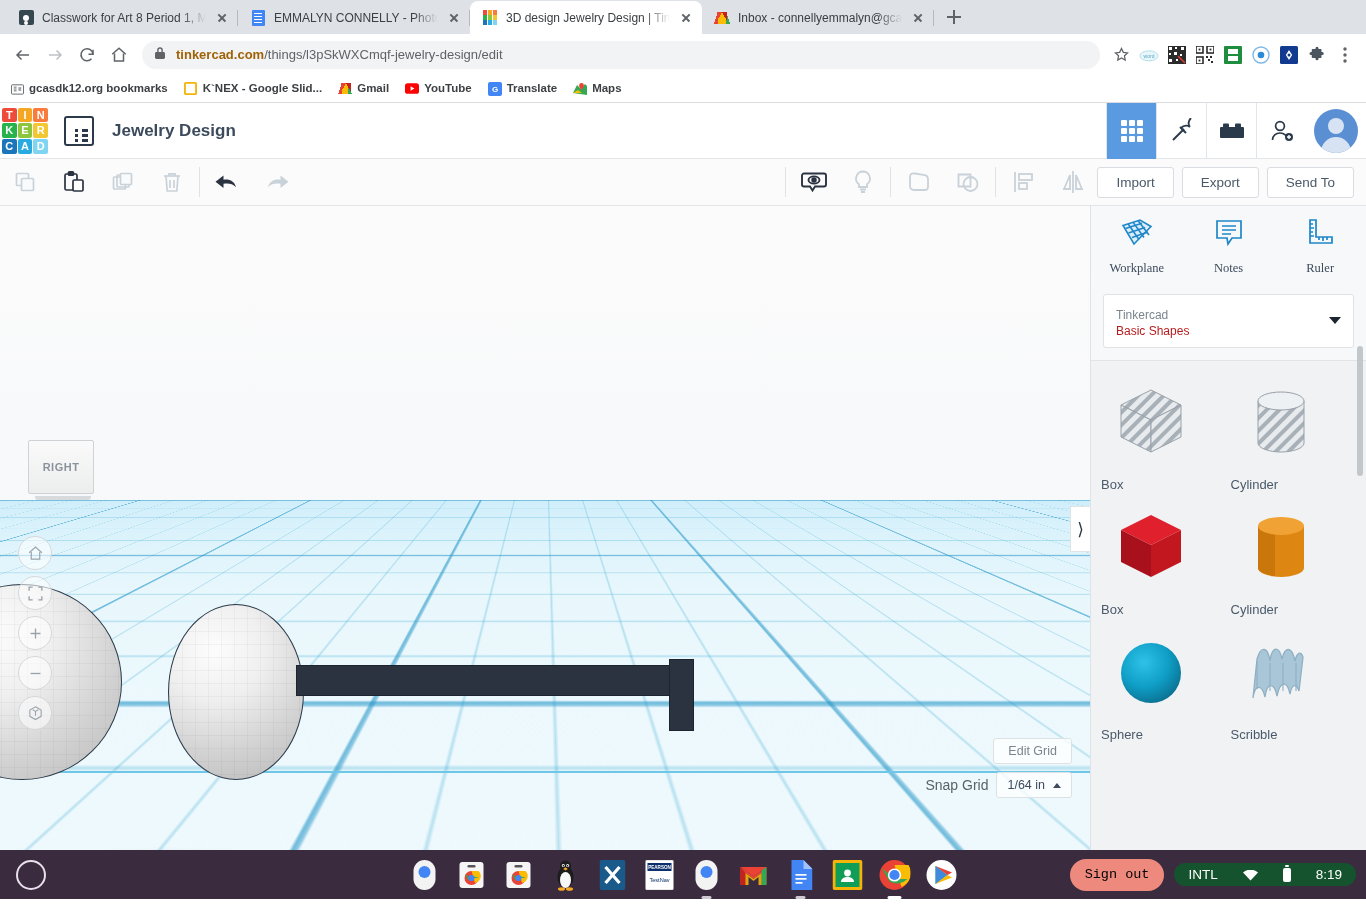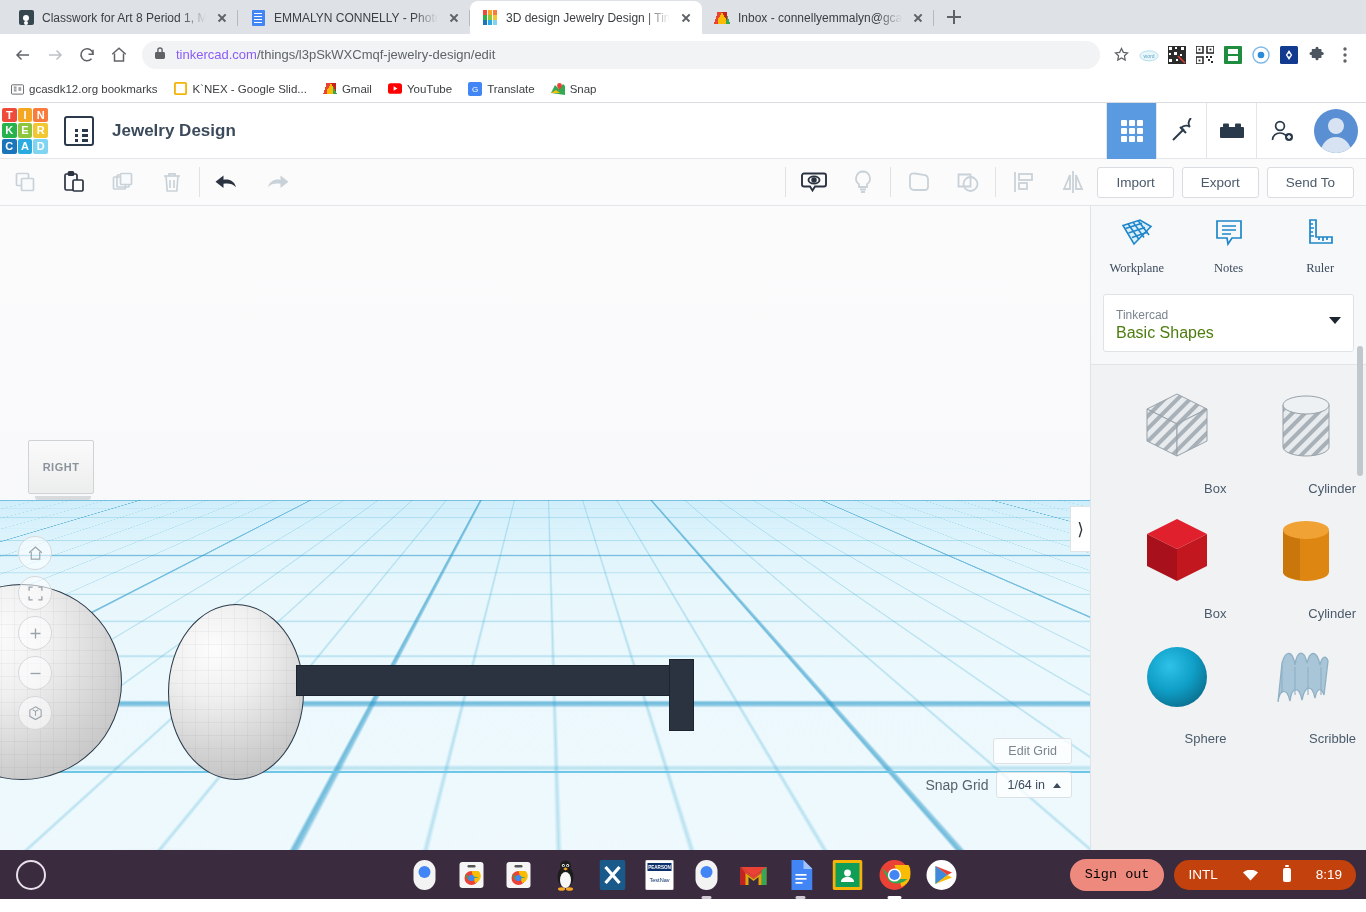--- a/index.html
+++ b/index.html
@@ -96,7 +96,7 @@
     border-radius: 14px; display: flex; align-items: center; padding: 0 12px; gap: 10px;
   }
   .omnibox .url { font-size: 13px; color: #5f6368; white-space: nowrap; }
-  .omnibox .url b { color: #8b5cf6; font-weight: 400; }
+  .omnibox .url b { color: #a16207; font-weight: 700; }
   .ext { width: 26px; height: 26px; display:flex;align-items:center;justify-content:center; }
 
   .bookmarks {

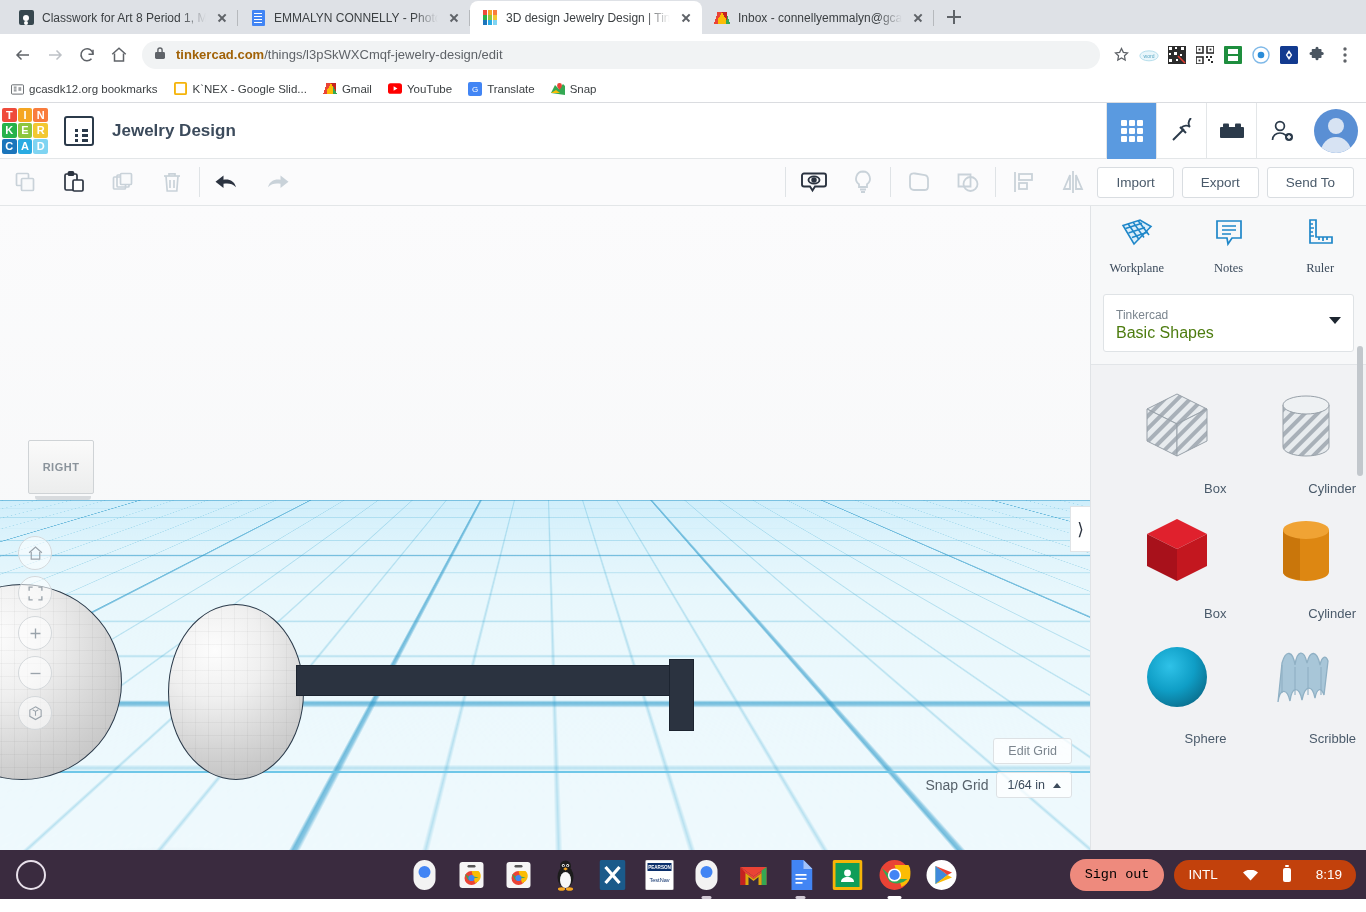--- a/index.html
+++ b/index.html
@@ -104,7 +104,7 @@
     padding: 0 10px; gap: 16px; font-size: 11.5px; color: #3c4043;
     border-bottom: 1px solid #dadce0;
   }
-  .bm { display: flex; align-items: center; gap: 5px; white-space: nowrap; }
+  .bm { display: flex; gap: 5px; white-space: nowrap; font-weight: bold; }
   .bm .bmicon { width: 14px; height: 14px; flex: 0 0 14px;
      display:flex;align-items:center;justify-content:center; }
 

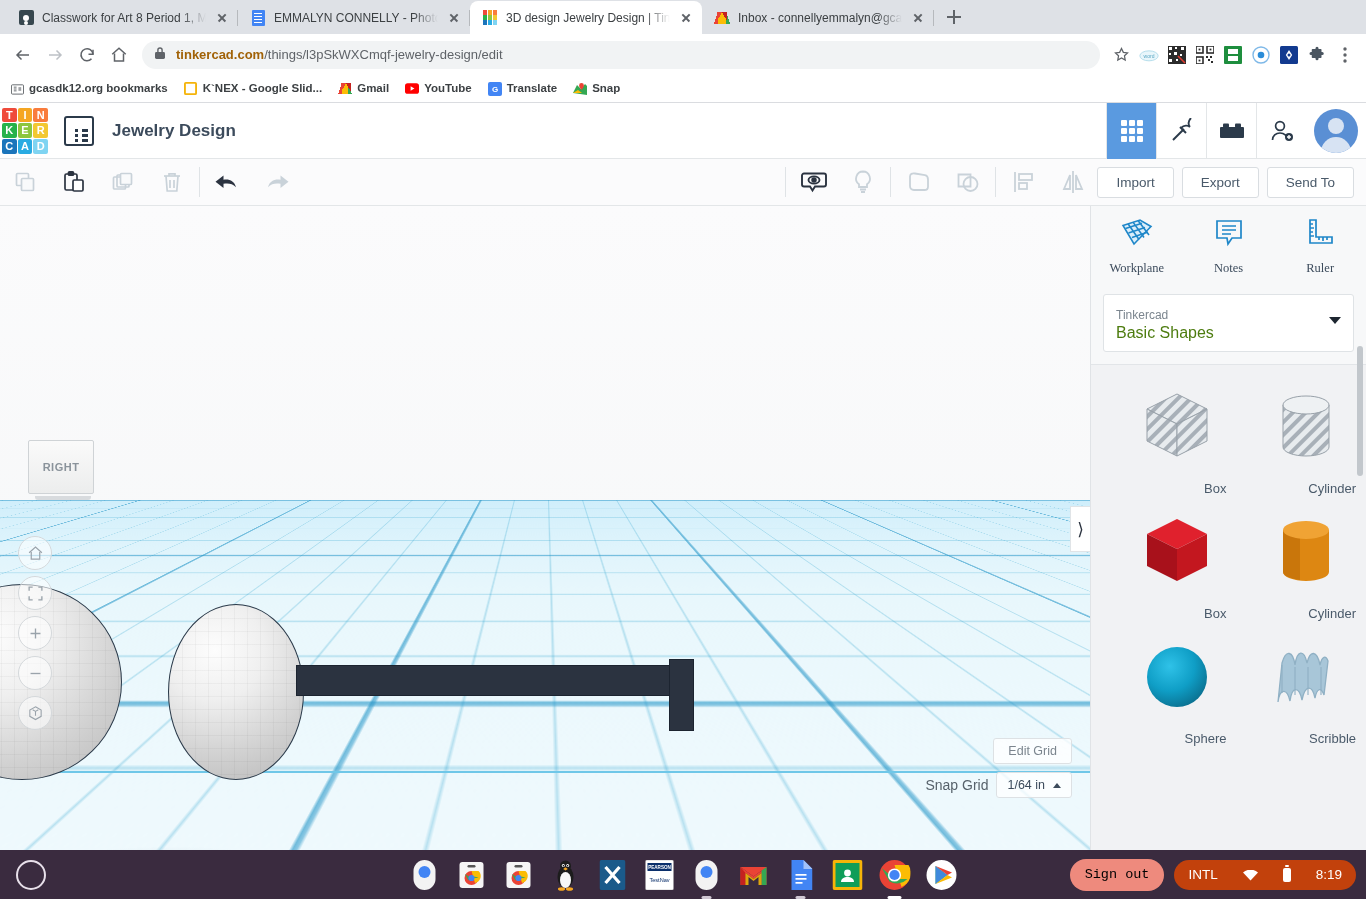--- a/index.html
+++ b/index.html
@@ -541,7 +541,7 @@
             <path d="M8.5 1a2.4 2.4 0 012.4 2.4c0 1.8-2.4 4.3-2.4 4.3S6.1 5.2 6.1 3.4A2.4 2.4 0 018.5 1z" fill="#ea4335"></path>
           </svg>
       </span>
-      <span>Snap</span>
+      <span>Maps</span>
     </div>
   </div>
 

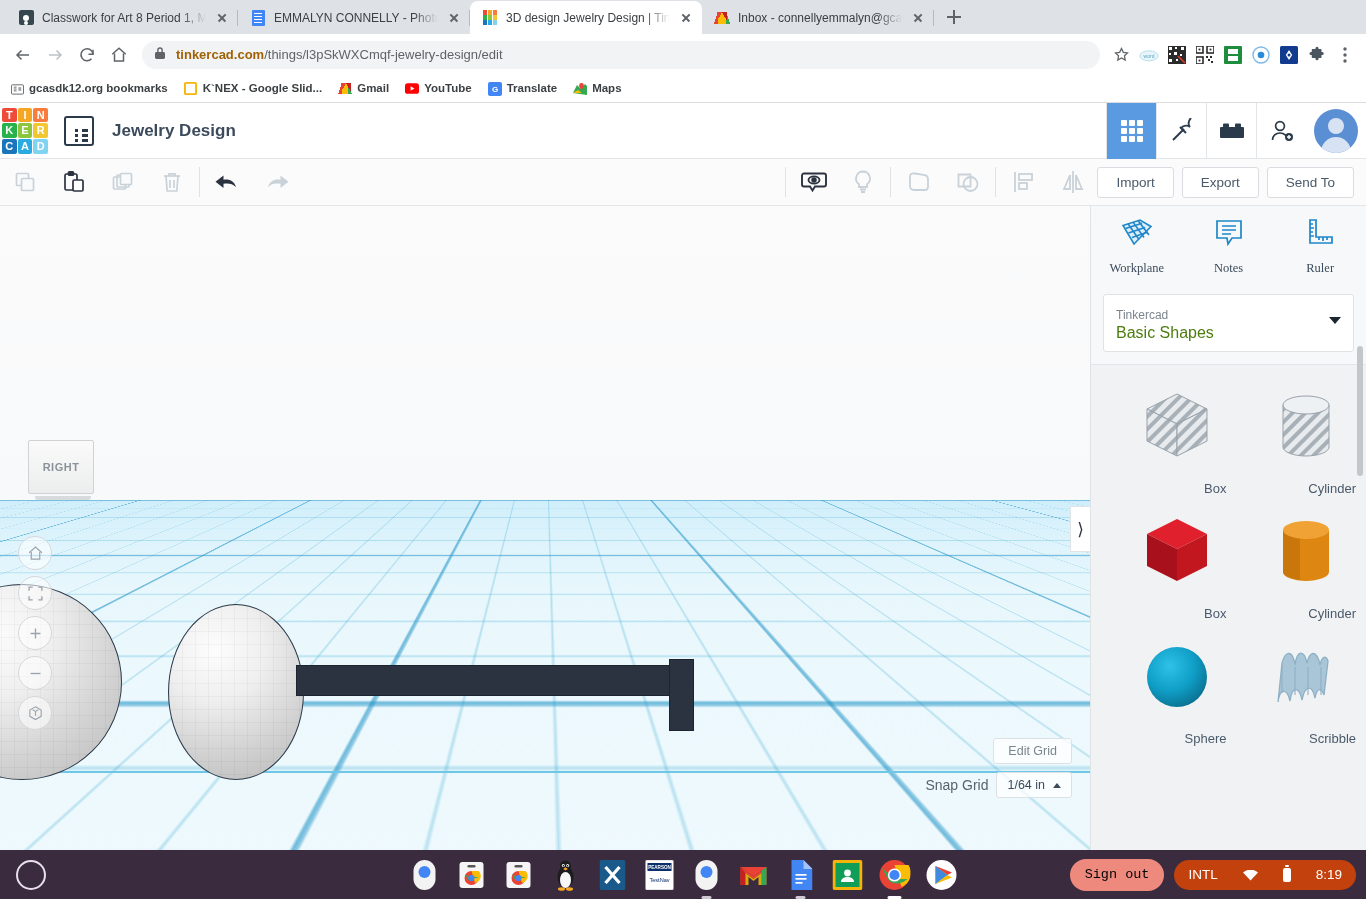--- a/index.html
+++ b/index.html
@@ -273,7 +273,7 @@
     padding: 13px 12px 9px; position: relative;
   }
   .ps-top { font-size: 12px; color: #7b858e; }
-  .ps-main { font-size: 16px; color: #4d7c0f; margin-top: 2px; }
+  .ps-main { font-size: 12px; color: #b91c1c; margin-top: 2px; }
   .ps-caret { position: absolute; right: 12px; top: 22px; width: 0; height: 0;
      border-left: 6px solid transparent; border-right: 6px solid transparent;
      border-top: 7px solid #1d2630; }

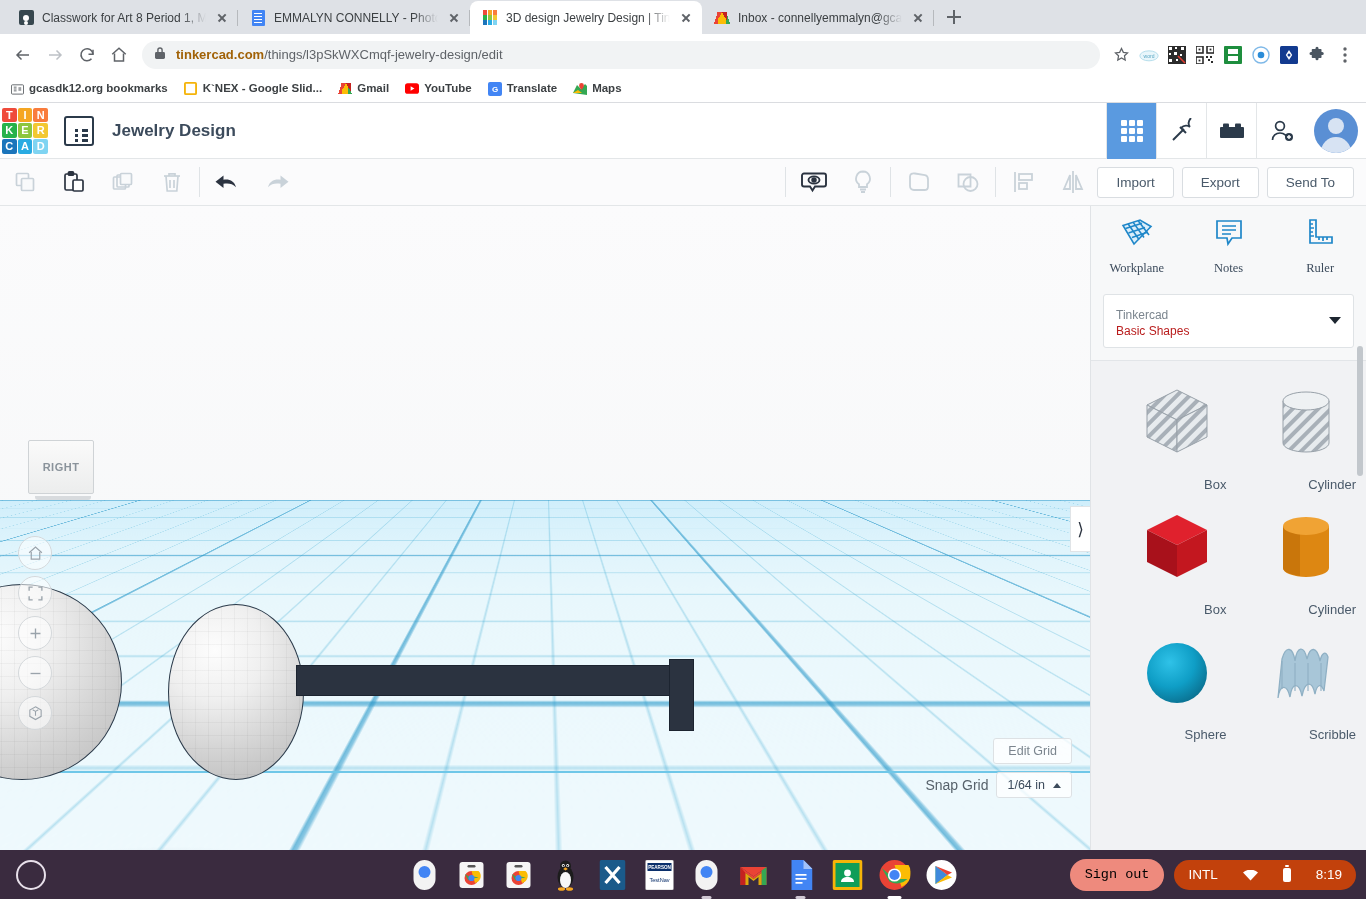--- a/index.html
+++ b/index.html
@@ -281,7 +281,7 @@
     flex: 1 1 auto; display: grid; grid-template-columns: 1fr 1fr;
     padding: 18px 10px 0; gap: 12px 4px; align-content: start; overflow: hidden;
   }
-  .shape-cell { display: flex; flex-direction: column; align-items: flex-end; gap: 10px; }
+  .shape-cell { display: flex; flex-direction: column; align-items: flex-start; gap: 10px; }
   .shape-art { width: 100px; height: 88px; position: relative; }
   .shape-label { font-size: 13px; color: #4a5a6a; }
   .panel-scroll {

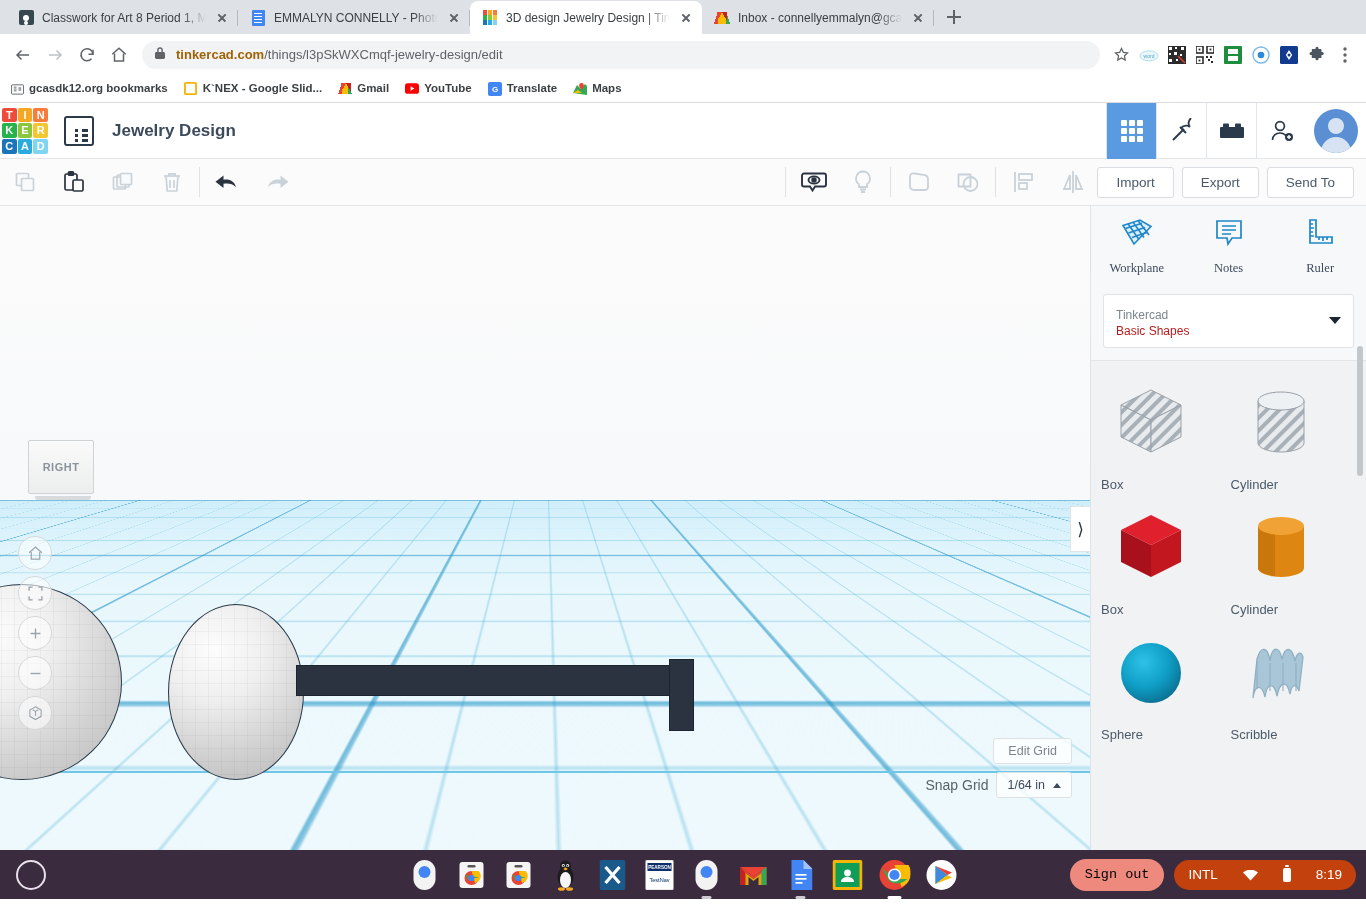--- a/index.html
+++ b/index.html
@@ -310,7 +310,7 @@
     color: #000000; font-size: 13.5px; display: flex; align-items: center; font-family: Liberation Mono, monospace;
   }
   .status-tray {
-    height: 30px; padding: 0 14px; border-radius: 17px; background: #c2410c;
+    height: 23px; padding: 0 14px; border-radius: 17px; background: #14532d;
     display: flex; align-items: center; gap: 25px; color: #fff; font-size: 13.5px;
   }
   .wifi-ic { width: 15px; height: 11px; position: relative; }

